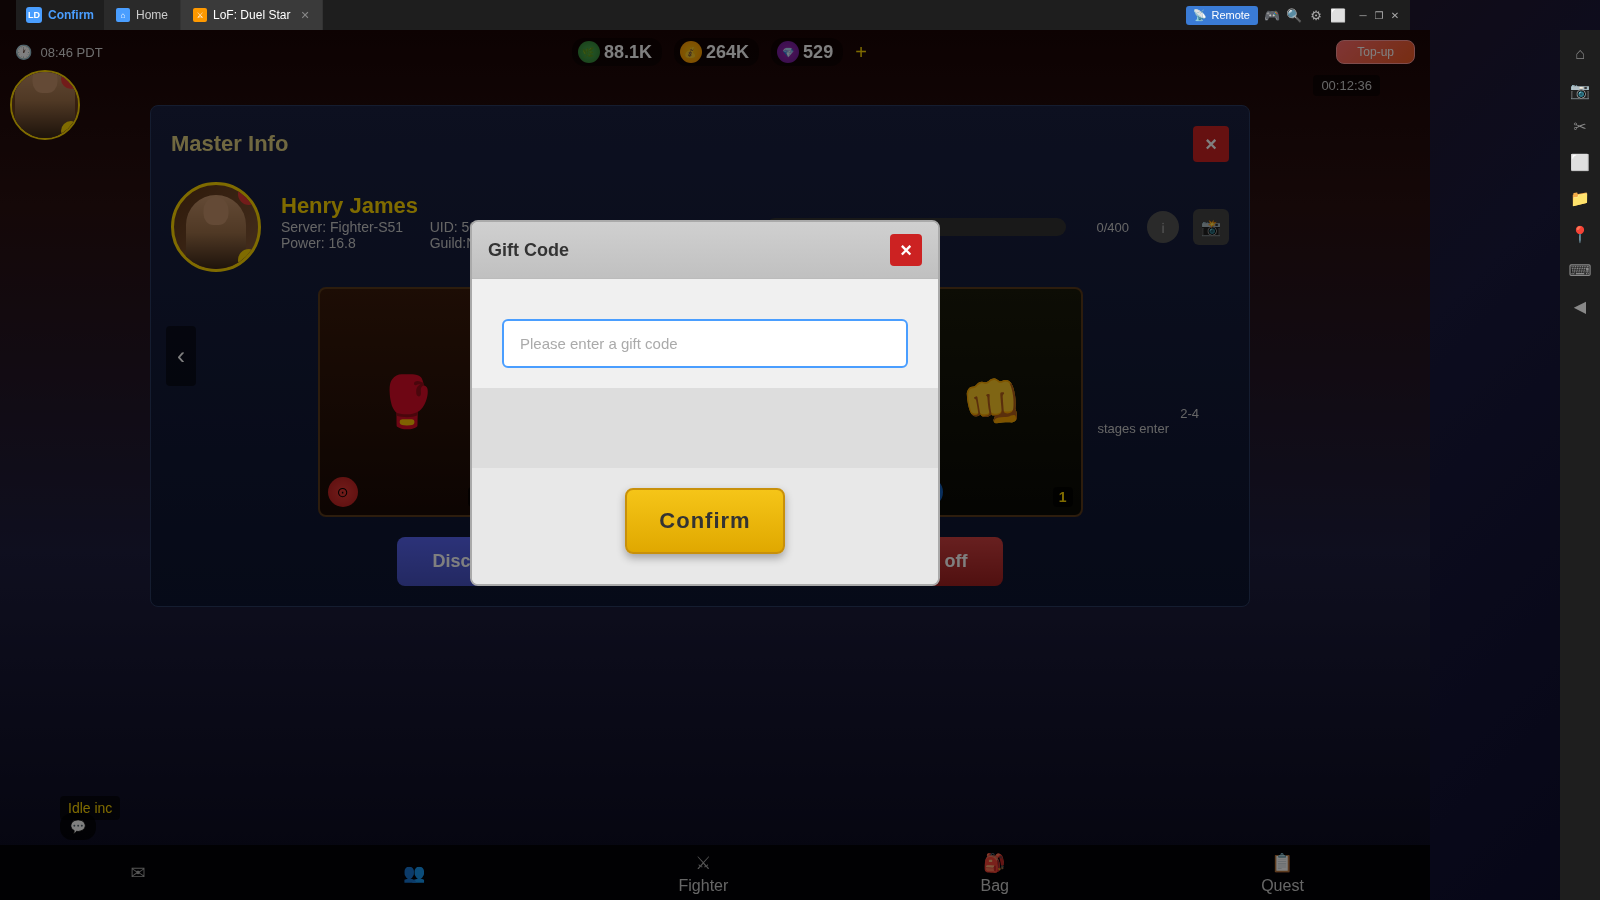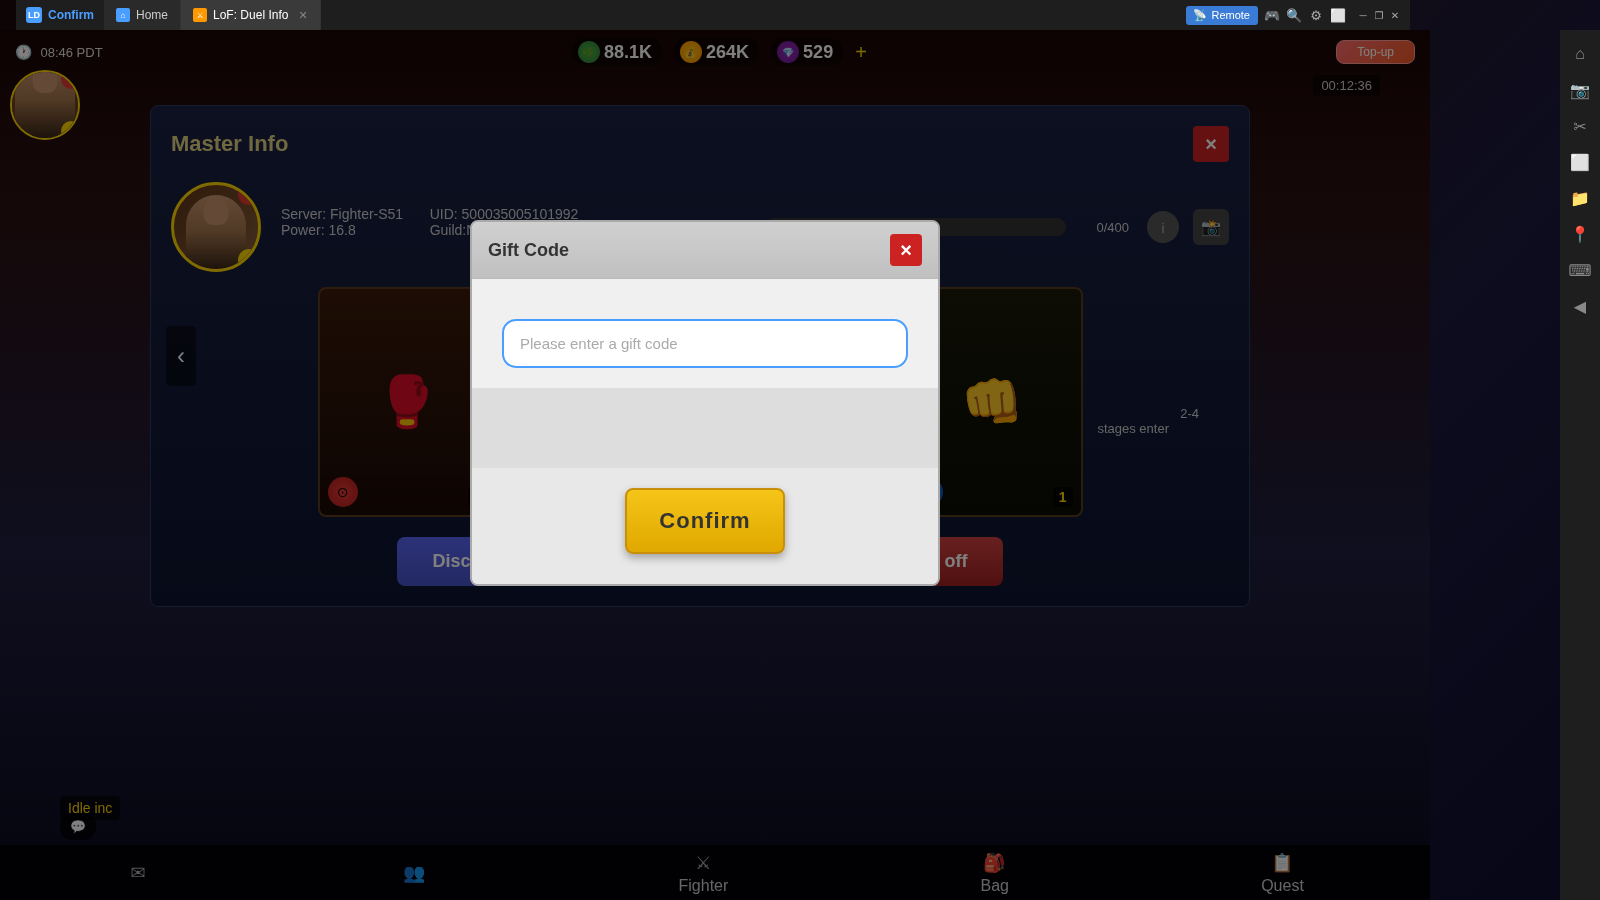--- a/index.html
+++ b/index.html
@@ -736,7 +736,7 @@
     </div>
     <div class="tab active">
       <div class="tab-icon">⚔</div>
-      <span>LoF: Duel Info</span>
+      <span>LoF: Duel Star</span>
       <span class="close-tab">✕</span>
     </div>
   </div>

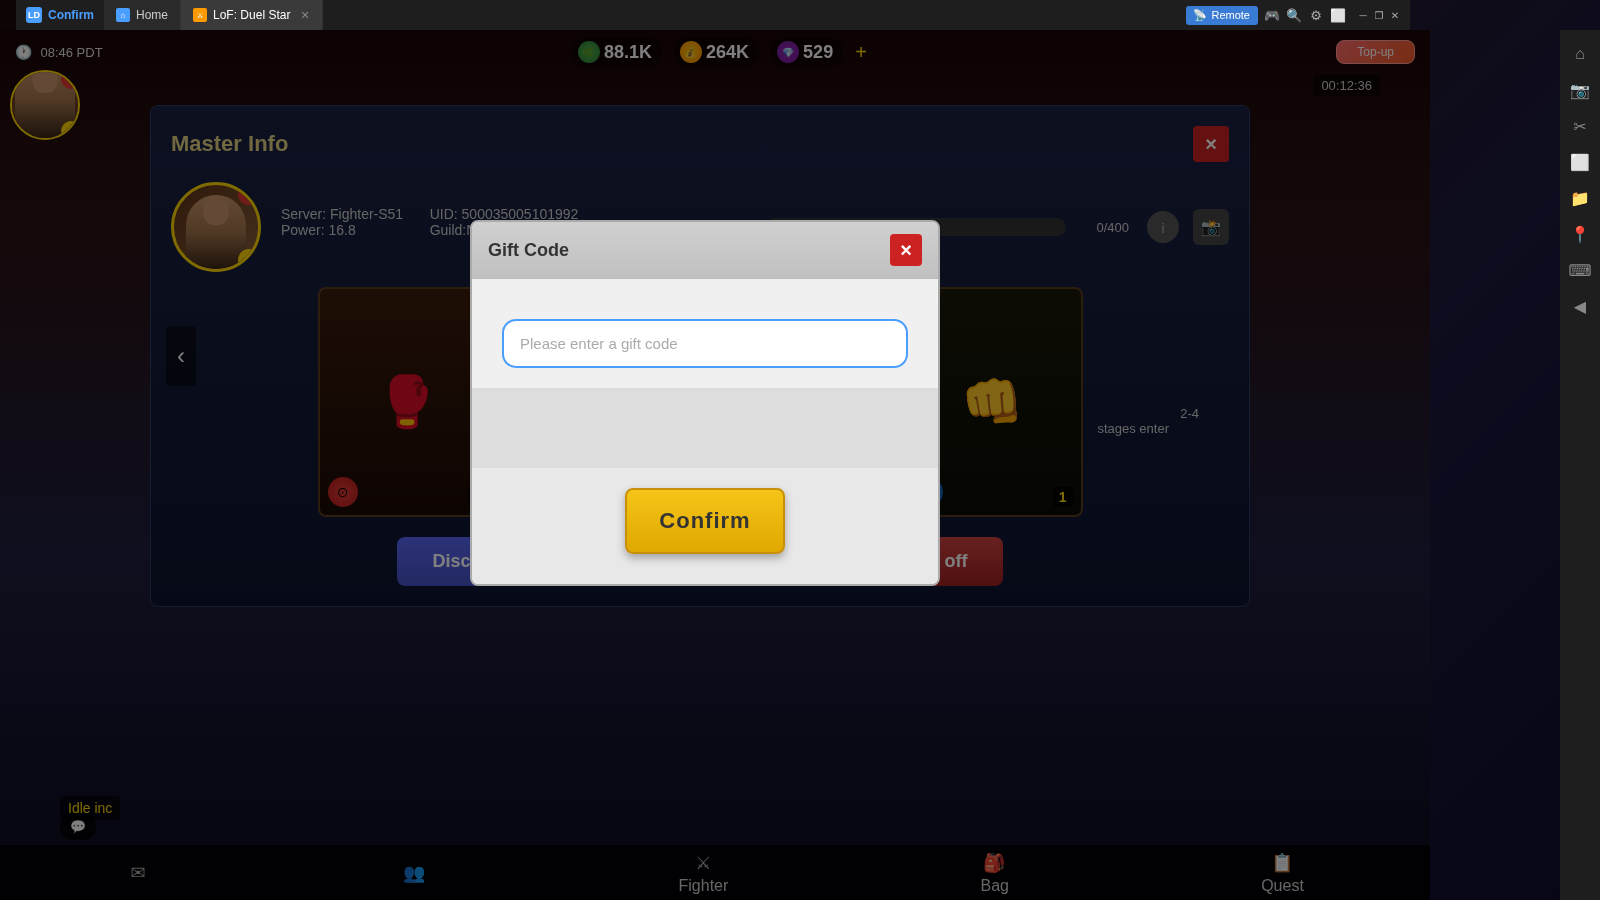--- a/index.html
+++ b/index.html
@@ -828,6 +828,7 @@
         <div class="portrait-lvl">1</div>
       </div>
       <div>
+        <div class="player-name">Henry James</div>
         <div class="info-grid">
           <span class="info-item">Server: Fighter-S51</span>
           <span class="info-item">UID: 500035005101992</span>

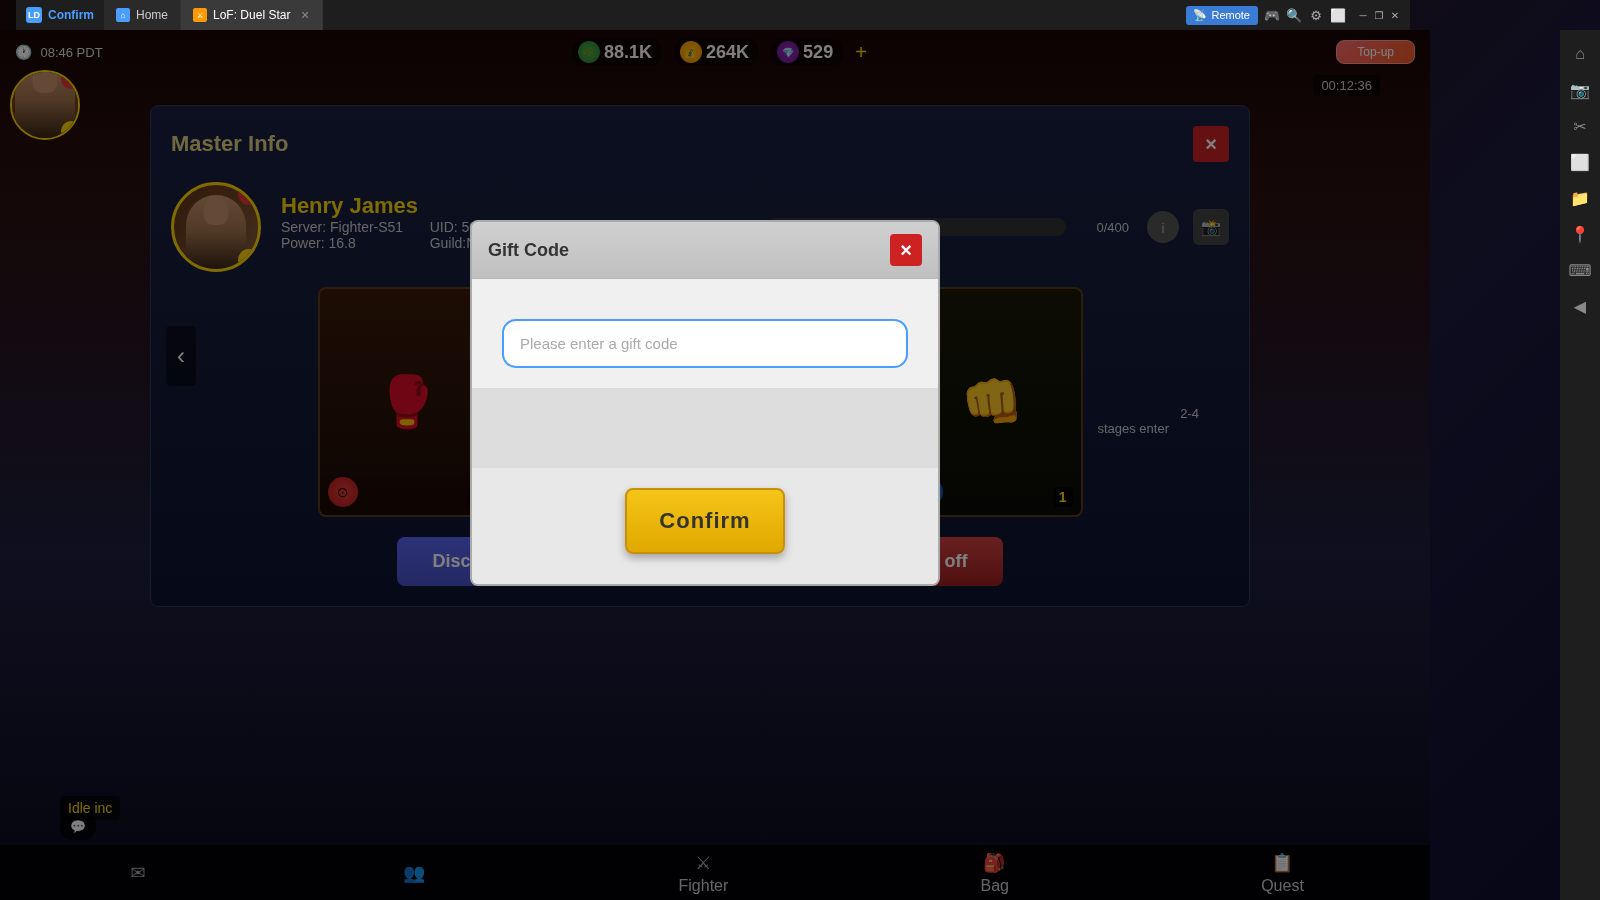--- a/index.html
+++ b/index.html
@@ -594,7 +594,7 @@
       padding: 14px 16px;
       font-size: 15px;
       border: 2px solid #4a9eff;
-      border-radius: 14px;
+      border-radius: 6px;
       background: white;
       color: #999;
       outline: none;

